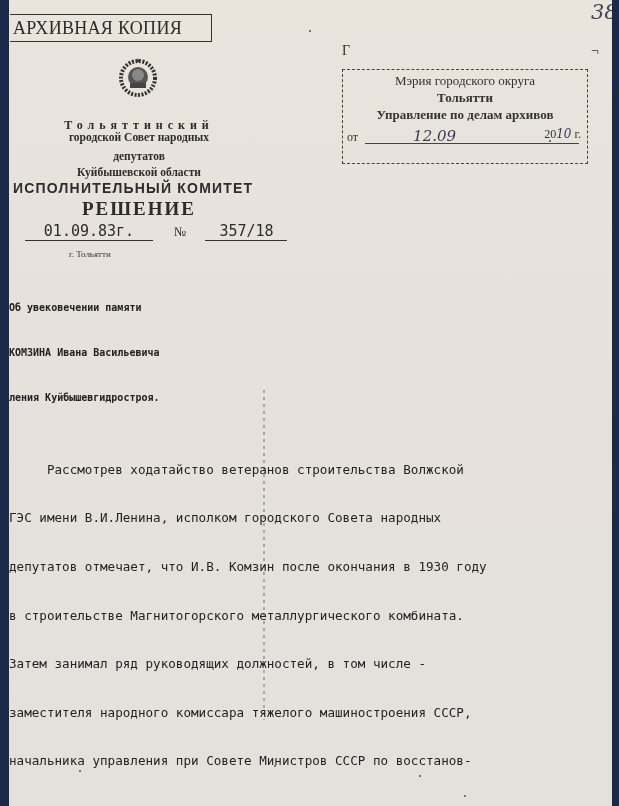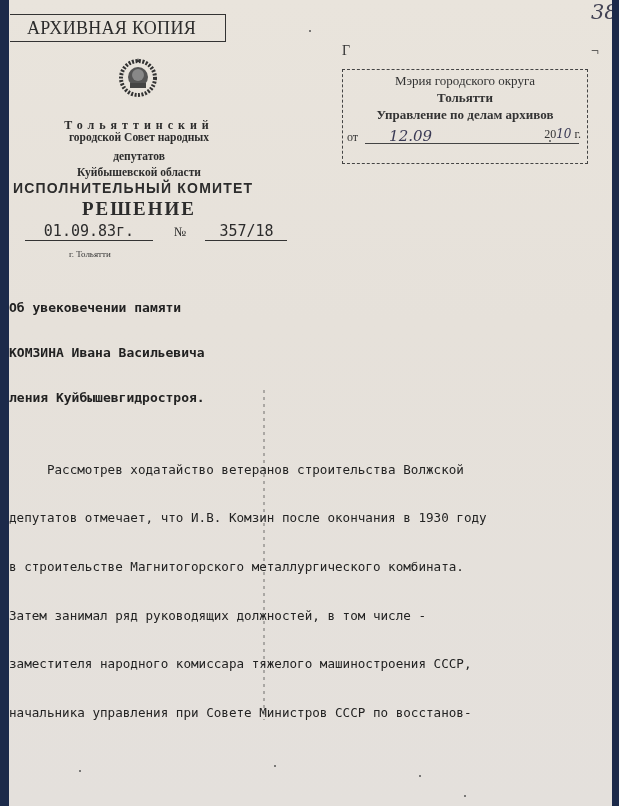--- a/index.html
+++ b/index.html
@@ -20,7 +20,7 @@
   .archive-stamp {
     position: absolute; left: 1px; top: 14px; width: 198px; height: 26px;
     border: 1.5px solid #333; border-left: none;
-    font-size: 18px; line-height: 26px; padding-left: 17px; letter-spacing: 0.3px;
+    font-size: 18px; line-height: 26px; padding-left: 3px; letter-spacing: 0.3px;
     color: #2b2b2b;
   }
   .emblem {

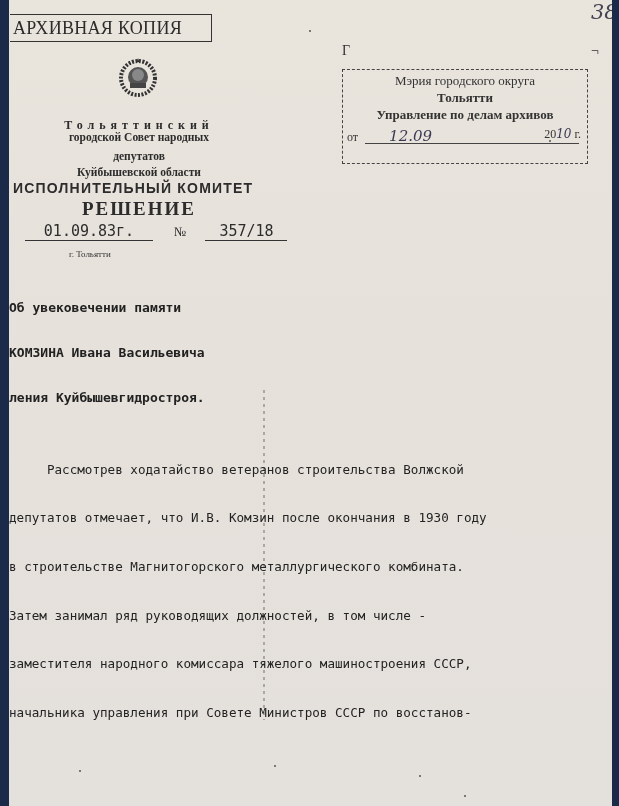--- a/index.html
+++ b/index.html
@@ -108,7 +108,7 @@
     <div class="reg-line b">Управление по делам архивов</div>
     <div class="reg-row" style="margin-top:4px">
       <span>от</span>
-      <span class="reg-hand" style="margin-left:28px">12.09</span>
+      <span class="reg-hand" style="margin-left:52px">12.09</span>
       <span style="position:absolute; right:6px; top:0">
         <span>20</span><span class="reg-hand" style="font-size:12px">10</span>
         <span>г.</span>

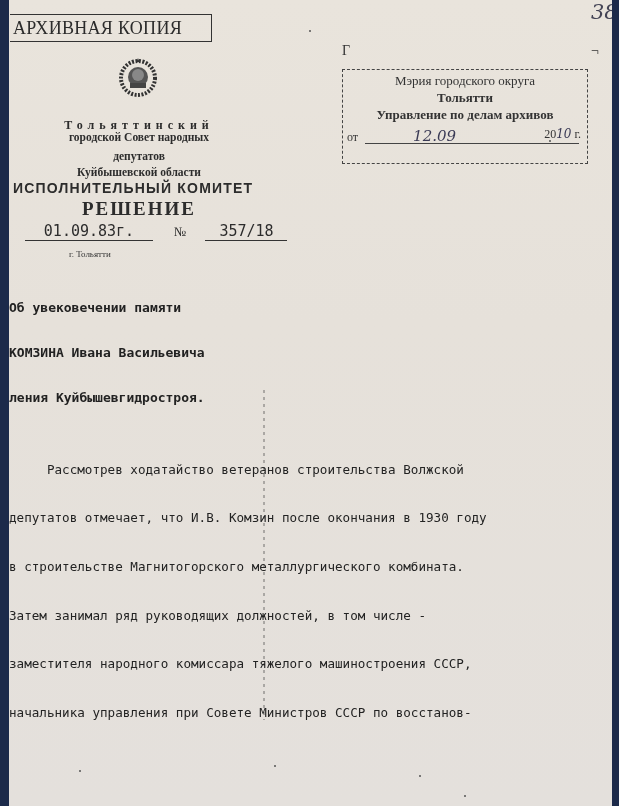--- a/index.html
+++ b/index.html
@@ -54,7 +54,7 @@
   .reg-underline { position: absolute; left: 22px; right: 8px; bottom: 1px; border-bottom: 1px solid #444; }
 
   .subject {
-    position: absolute; left: 0px; top: 270px; font-size: 13px; line-height: 15px;
+    position: absolute; left: 0px; top: 270px; font-size: 10px; line-height: 15px;
     font-weight: bold; color: #222; white-space: pre;
   }
   .body-text {

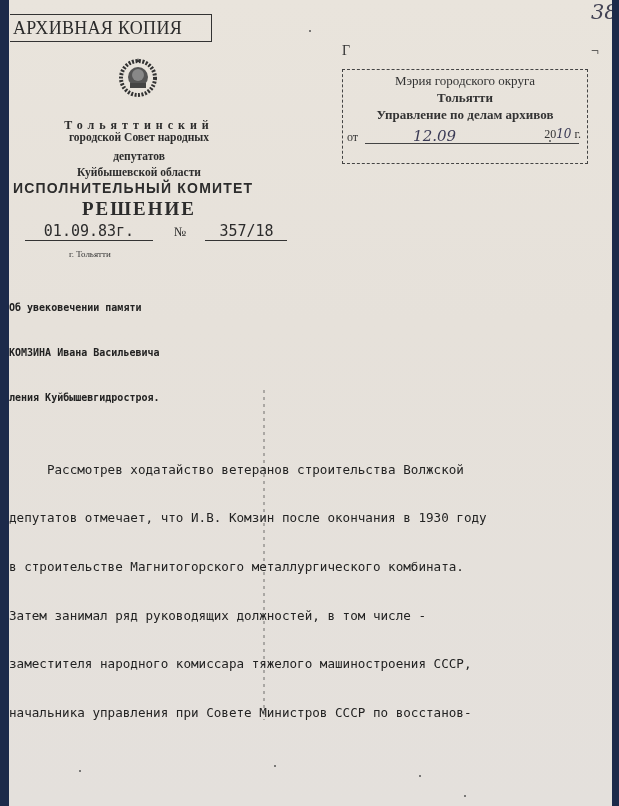--- a/index.html
+++ b/index.html
@@ -128,6 +128,7 @@
   <div class="body-text mono">
     <div class="p">
       <div>     Рассмотрев ходатайство ветеранов строительства Волжской</div>
+      <div>ГЭС имени В.И.Ленина, исполком городского Совета народных</div>
       <div>депутатов отмечает, что И.В. Комзин после окончания в 1930 году</div>
       <div>в строительстве Магнитогорского металлургического комбината.</div>
       <div>Затем занимал ряд руководящих должностей, в том числе -</div>

